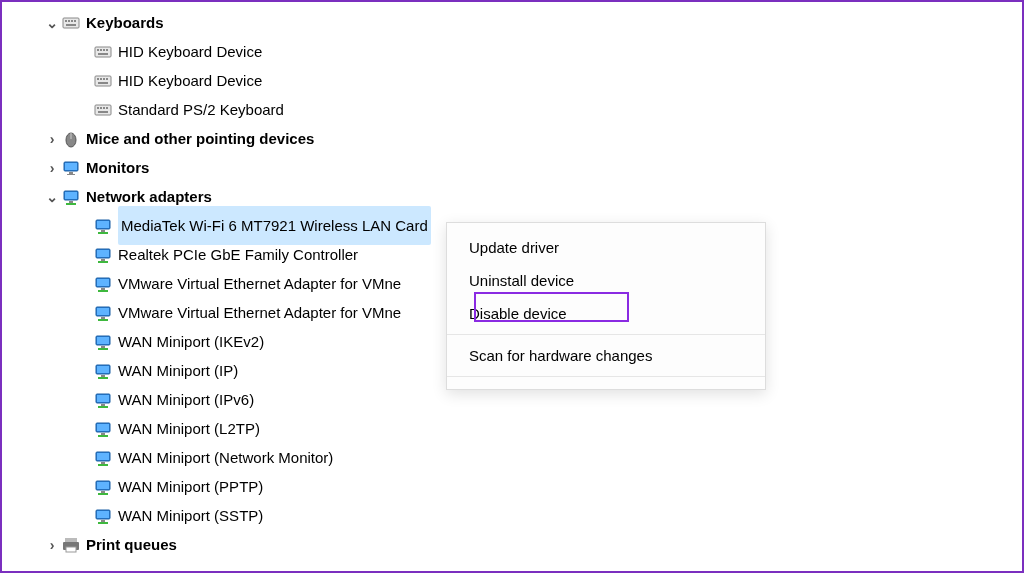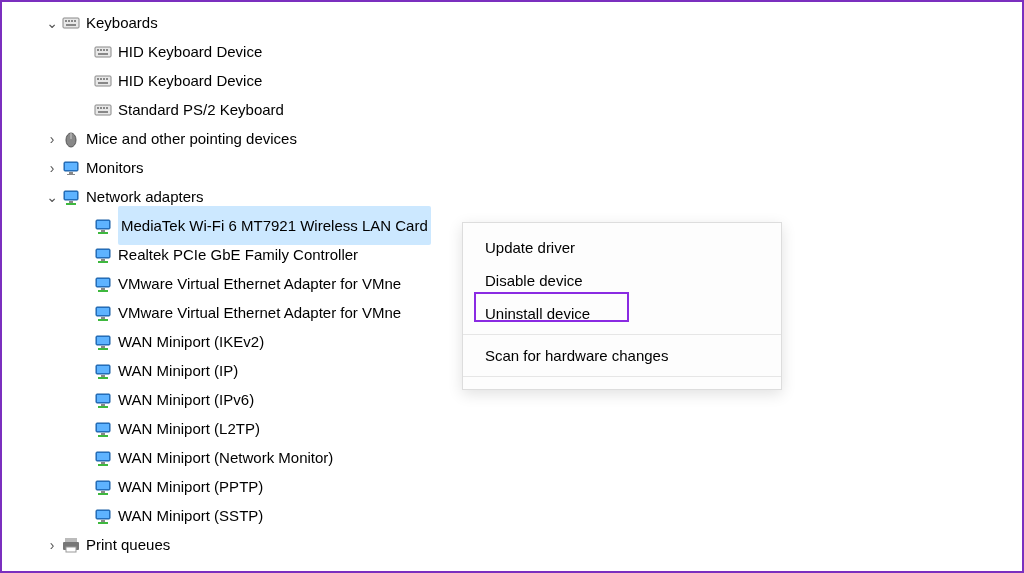--- a/index.html
+++ b/index.html
@@ -46,7 +46,7 @@
       margin-right: 6px;
     }
     .label { white-space: nowrap; }
-    .indent-0 { padding-left: 26px; }
+    .indent-0 { padding-left: 26px; font-weight: bold; }
     .indent-1 { padding-left: 58px; }
     .selected .label {
       background: #cce8ff;

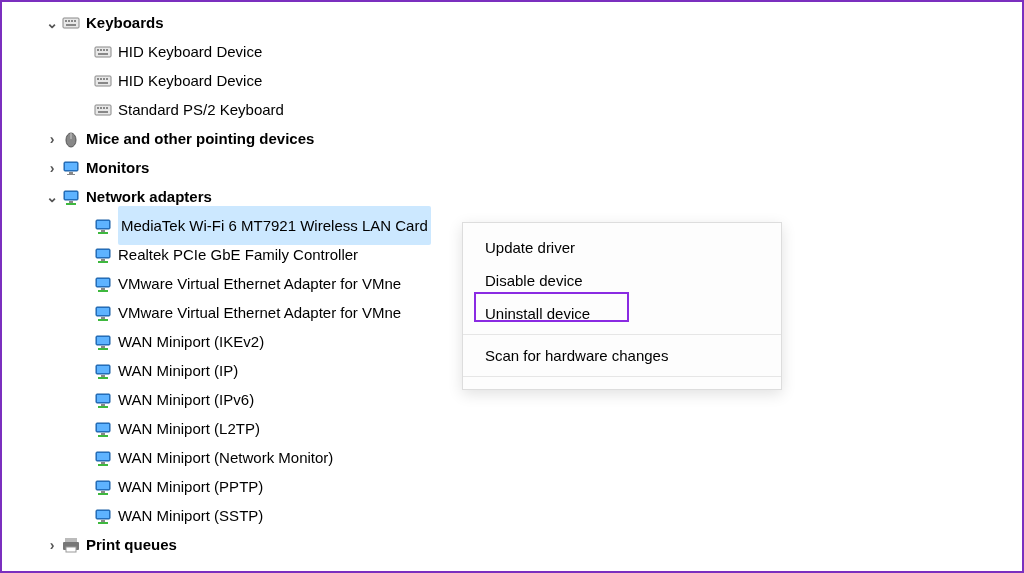--- a/index.html
+++ b/index.html
@@ -56,7 +56,7 @@
     
     .context-menu {
       position: absolute;
-      left: 460px;
+      left: 444px;
       top: 220px;
       width: 320px;
       background: #fdfdfd;

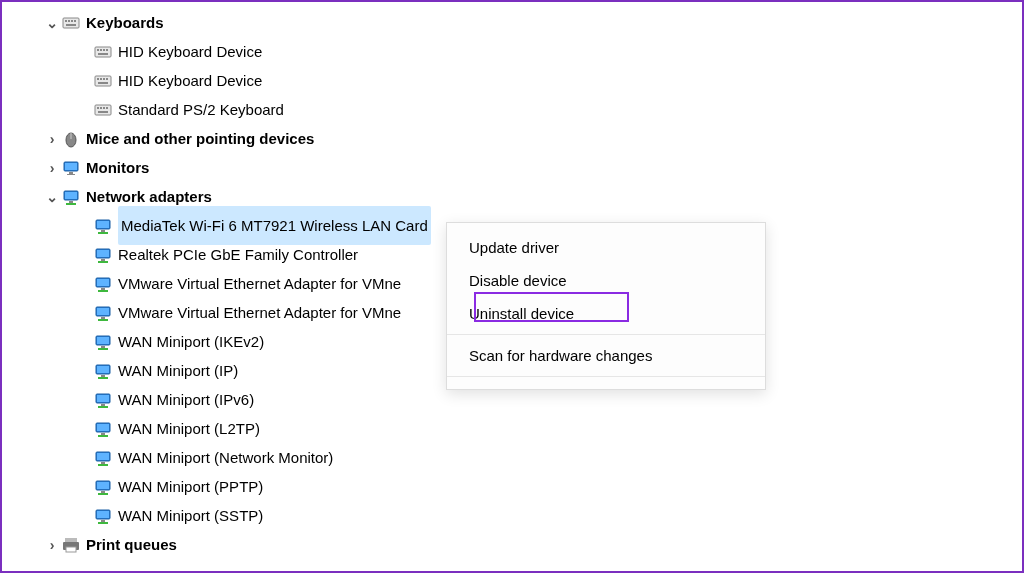--- a/index.html
+++ b/index.html
@@ -303,8 +303,8 @@
 
 <div class="context-menu">
   <div class="item">Update driver</div>
+  <div class="item">Uninstall device</div>
   <div class="item">Disable device</div>
-  <div class="item">Uninstall device</div>
   <div class="sep"></div>
   <div class="item">Scan for hardware changes</div>
   <div class="sep"></div>

